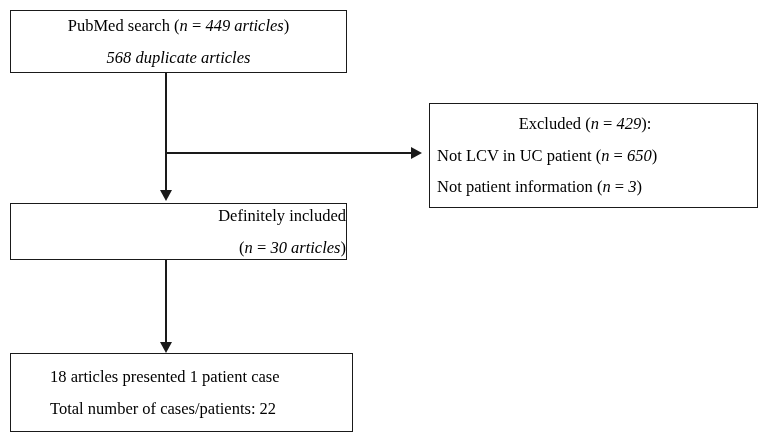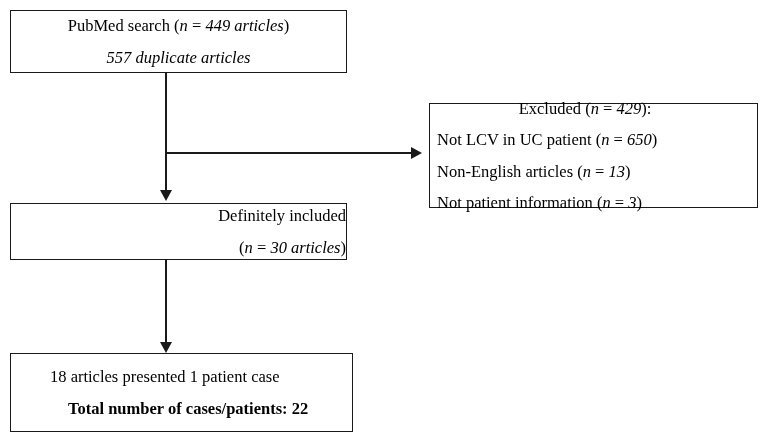--- a/index.html
+++ b/index.html
@@ -84,7 +84,7 @@
       <span>PubMed search (</span><i class="v">n</i><span> = </span><i class="v">449</i><i class="v"> articles</i><span>)</span>
     </div>
     <div class="line center">
-      <i class="v">557 duplicate articles</i>
+      <i class="v">568 duplicate articles</i>
     </div>
   </div>
 

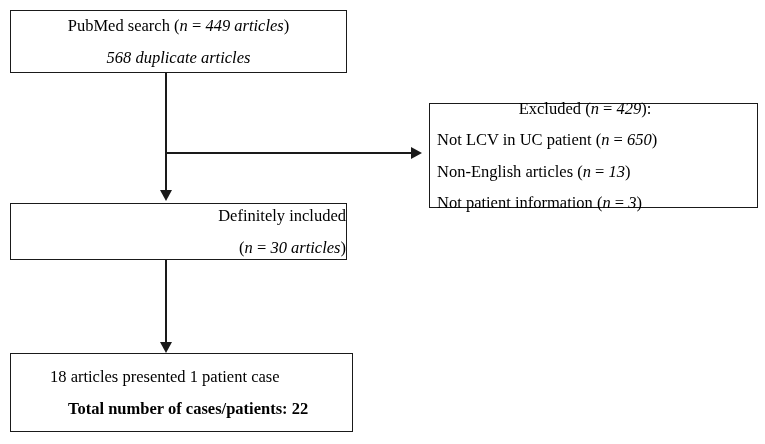--- a/index.html
+++ b/index.html
@@ -96,9 +96,6 @@
       <span>Not LCV in UC patient (</span><i class="v">n</i><span> = </span><i class="v">650</i><span>)</span>
     </div>
     <div class="line left">
-      <span>Non-English articles (</span><i class="v">n</i><span> = </span><i class="v">13</i><span>)</span>
-    </div>
-    <div class="line left">
       <span>Not patient information (</span><i class="v">n</i><span> = </span><i class="v">3</i><span>)</span>
     </div>
   </div>

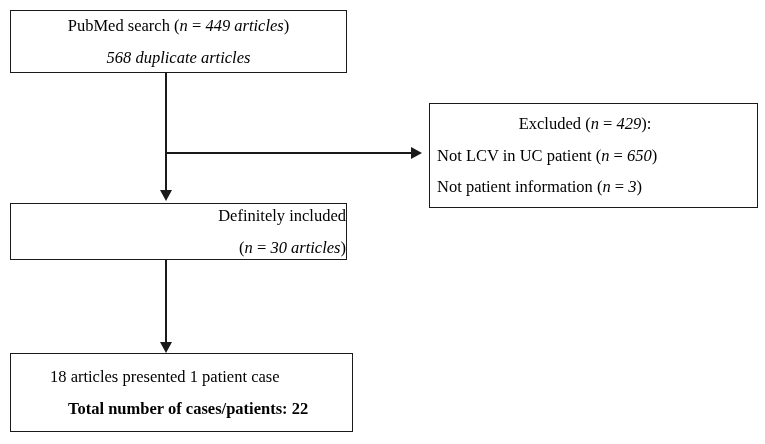--- a/index.html
+++ b/index.html
@@ -33,7 +33,7 @@
   }
   .center { text-align: center; }
   .left { text-align: left; }
-  .bold { font-weight: bold; margin-left: 18px; }
+  .bold { font-weight: normal; }
   i.v { font-style: italic; }
 
   

